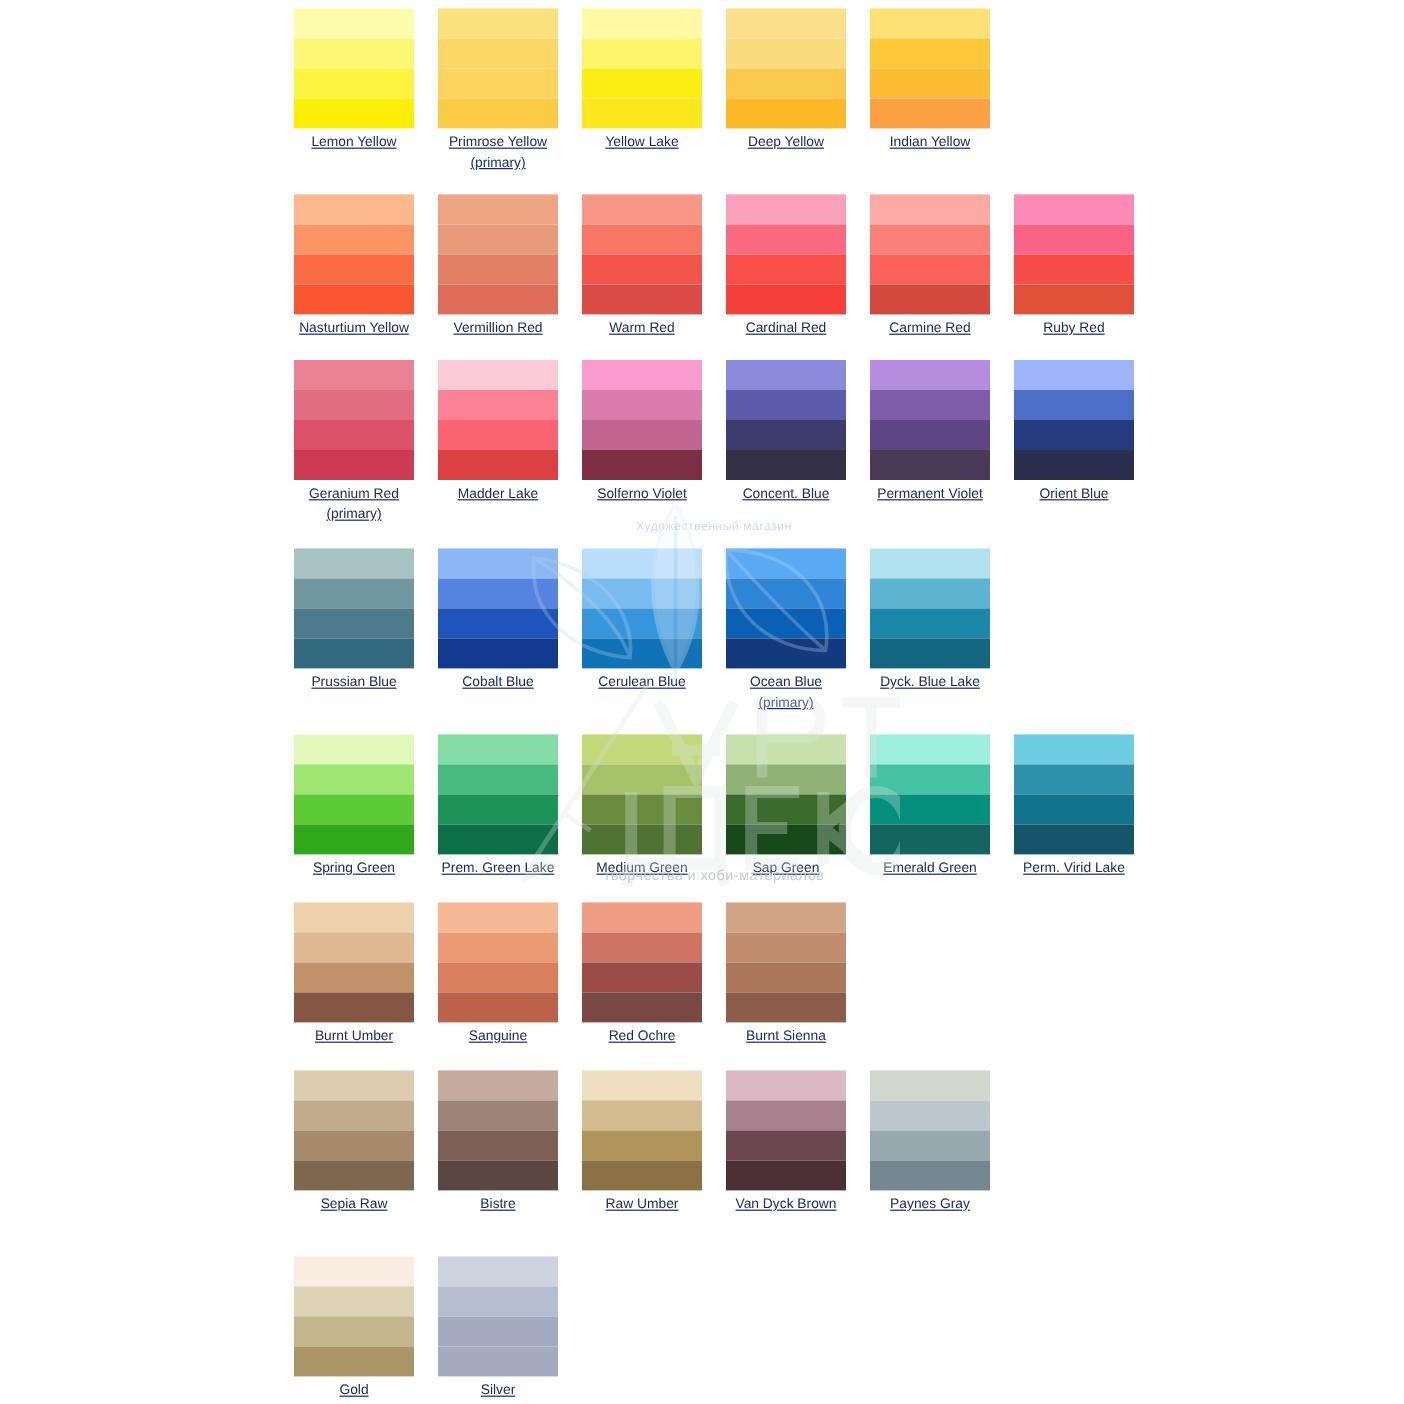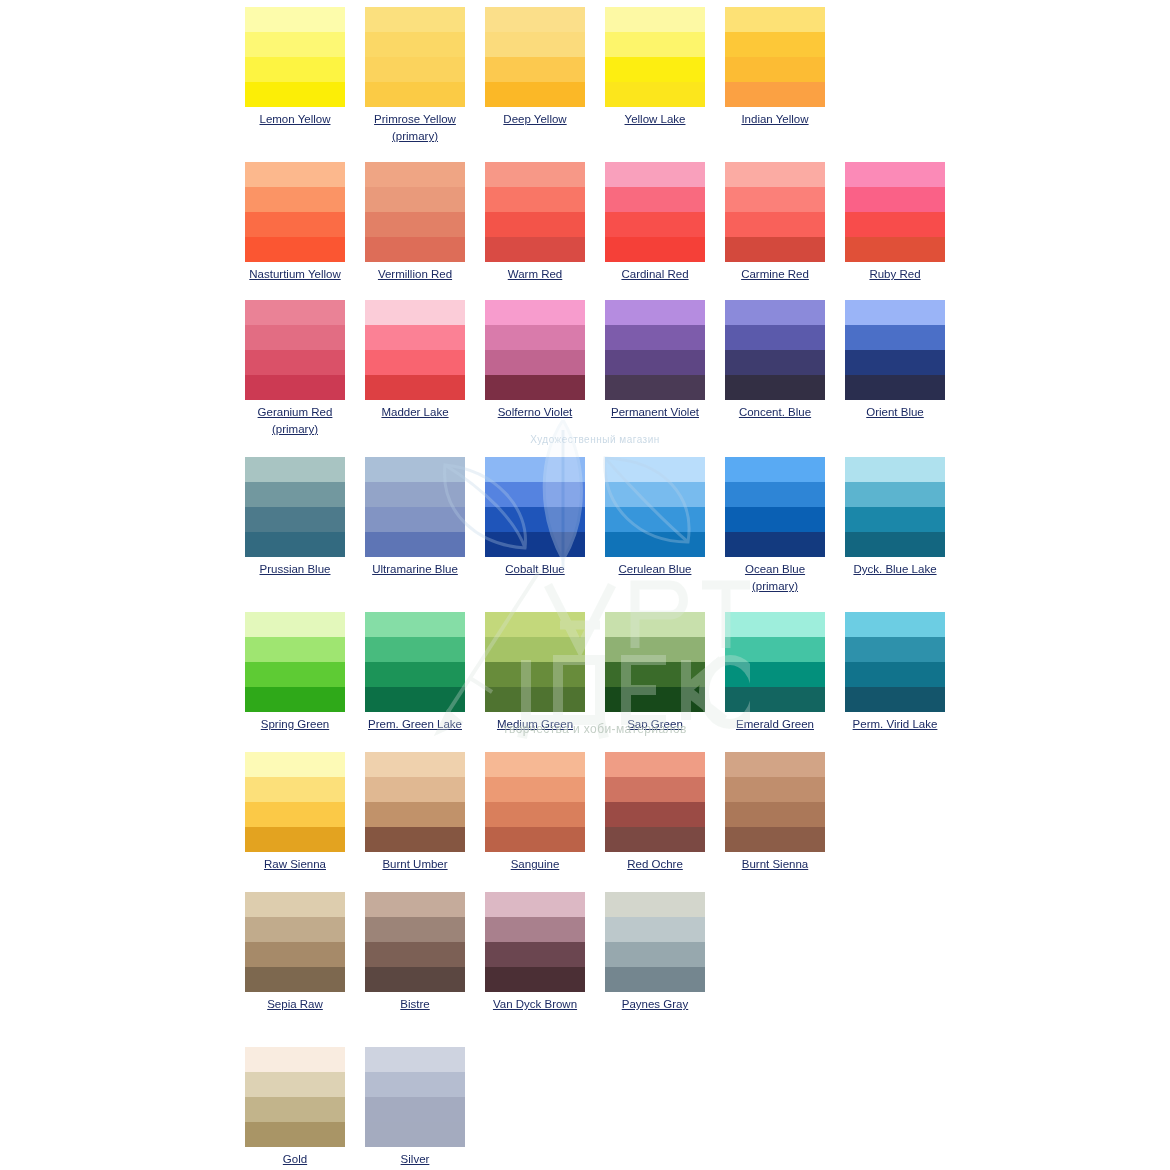--- a/index.html
+++ b/index.html
@@ -164,6 +164,15 @@
       </div>
       <div class="swatch-cell">
         <div class="swatch-block">
+          <div class="swatch-band" style="background: rgb(253, 249, 164);"></div>
+          <div class="swatch-band" style="background: rgb(253, 245, 107);"></div>
+          <div class="swatch-band" style="background: rgb(253, 238, 17);"></div>
+          <div class="swatch-band" style="background: rgb(252, 230, 28);"></div>
+        </div>
+        <a class="swatch-label">Yellow Lake</a>
+      </div>
+      <div class="swatch-cell">
+        <div class="swatch-block">
           <div class="swatch-band" style="background: rgb(251, 223, 138);"></div>
           <div class="swatch-band" style="background: rgb(251, 219, 124);"></div>
           <div class="swatch-band" style="background: rgb(252, 201, 79);"></div>
@@ -173,15 +182,6 @@
       </div>
       <div class="swatch-cell">
         <div class="swatch-block">
-          <div class="swatch-band" style="background: rgb(253, 249, 164);"></div>
-          <div class="swatch-band" style="background: rgb(253, 245, 107);"></div>
-          <div class="swatch-band" style="background: rgb(253, 238, 17);"></div>
-          <div class="swatch-band" style="background: rgb(252, 230, 28);"></div>
-        </div>
-        <a class="swatch-label">Yellow Lake</a>
-      </div>
-      <div class="swatch-cell">
-        <div class="swatch-block">
           <div class="swatch-band" style="background: rgb(253, 225, 117);"></div>
           <div class="swatch-band" style="background: rgb(253, 200, 56);"></div>
           <div class="swatch-band" style="background: rgb(252, 188, 52);"></div>

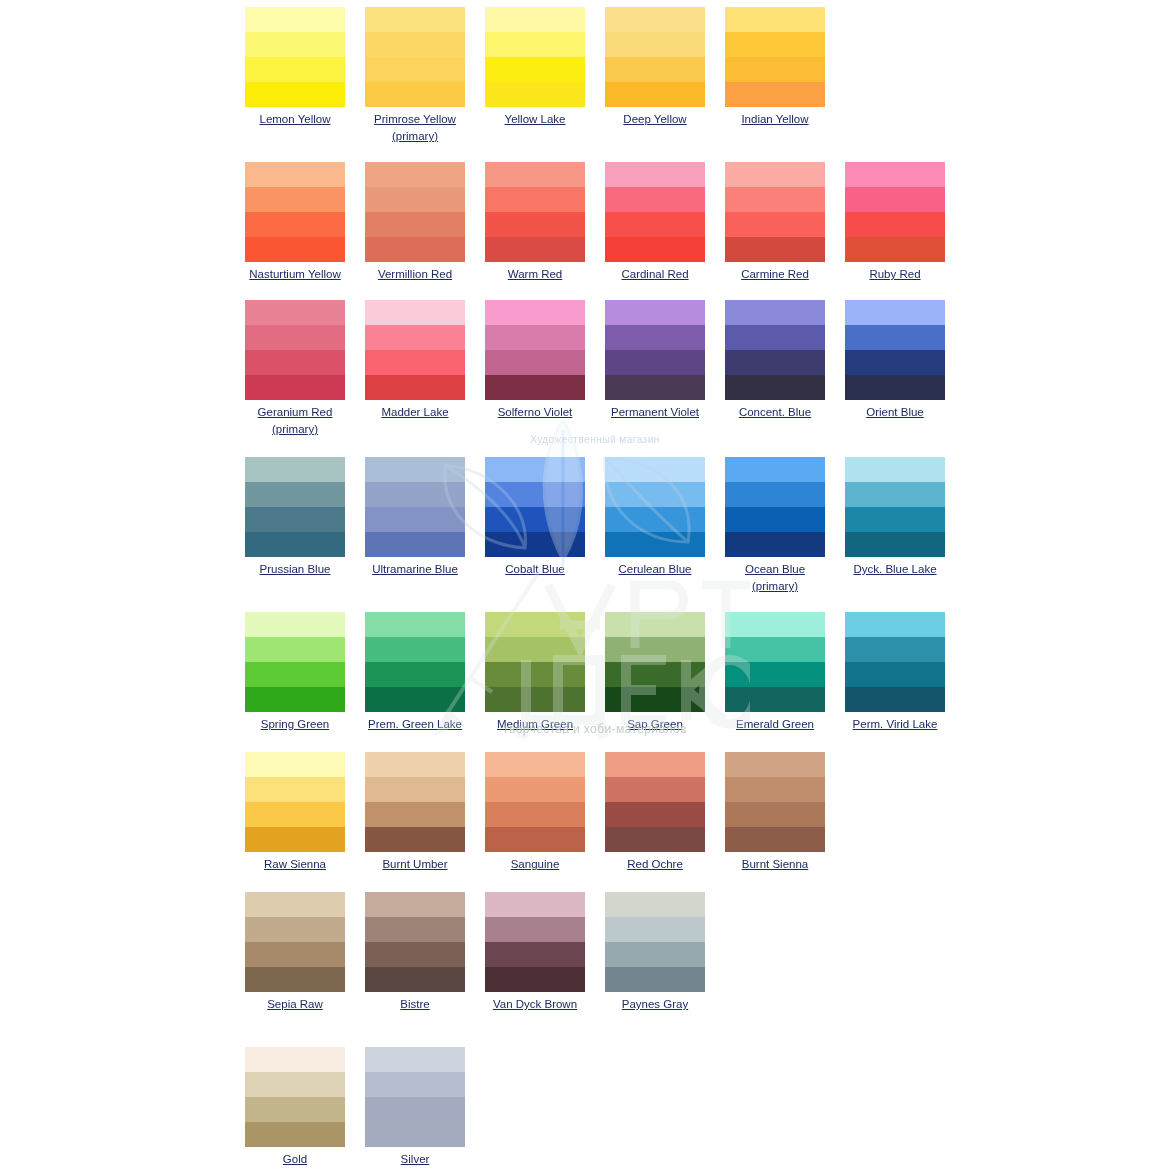--- a/index.html
+++ b/index.html
@@ -277,6 +277,15 @@
       </div>
       <div class="swatch-cell">
         <div class="swatch-block">
+          <div class="swatch-band" style="background: rgb(139, 138, 218);"></div>
+          <div class="swatch-band" style="background: rgb(91, 90, 171);"></div>
+          <div class="swatch-band" style="background: rgb(62, 60, 110);"></div>
+          <div class="swatch-band" style="background: rgb(51, 47, 68);"></div>
+        </div>
+        <a class="swatch-label">Concent. Blue</a>
+      </div>
+      <div class="swatch-cell">
+        <div class="swatch-block">
           <div class="swatch-band" style="background: rgb(181, 140, 224);"></div>
           <div class="swatch-band" style="background: rgb(125, 92, 171);"></div>
           <div class="swatch-band" style="background: rgb(94, 70, 132);"></div>
@@ -286,15 +295,6 @@
       </div>
       <div class="swatch-cell">
         <div class="swatch-block">
-          <div class="swatch-band" style="background: rgb(139, 138, 218);"></div>
-          <div class="swatch-band" style="background: rgb(91, 90, 171);"></div>
-          <div class="swatch-band" style="background: rgb(62, 60, 110);"></div>
-          <div class="swatch-band" style="background: rgb(51, 47, 68);"></div>
-        </div>
-        <a class="swatch-label">Concent. Blue</a>
-      </div>
-      <div class="swatch-cell">
-        <div class="swatch-block">
           <div class="swatch-band" style="background: rgb(154, 180, 247);"></div>
           <div class="swatch-band" style="background: rgb(75, 111, 199);"></div>
           <div class="swatch-band" style="background: rgb(36, 59, 126);"></div>

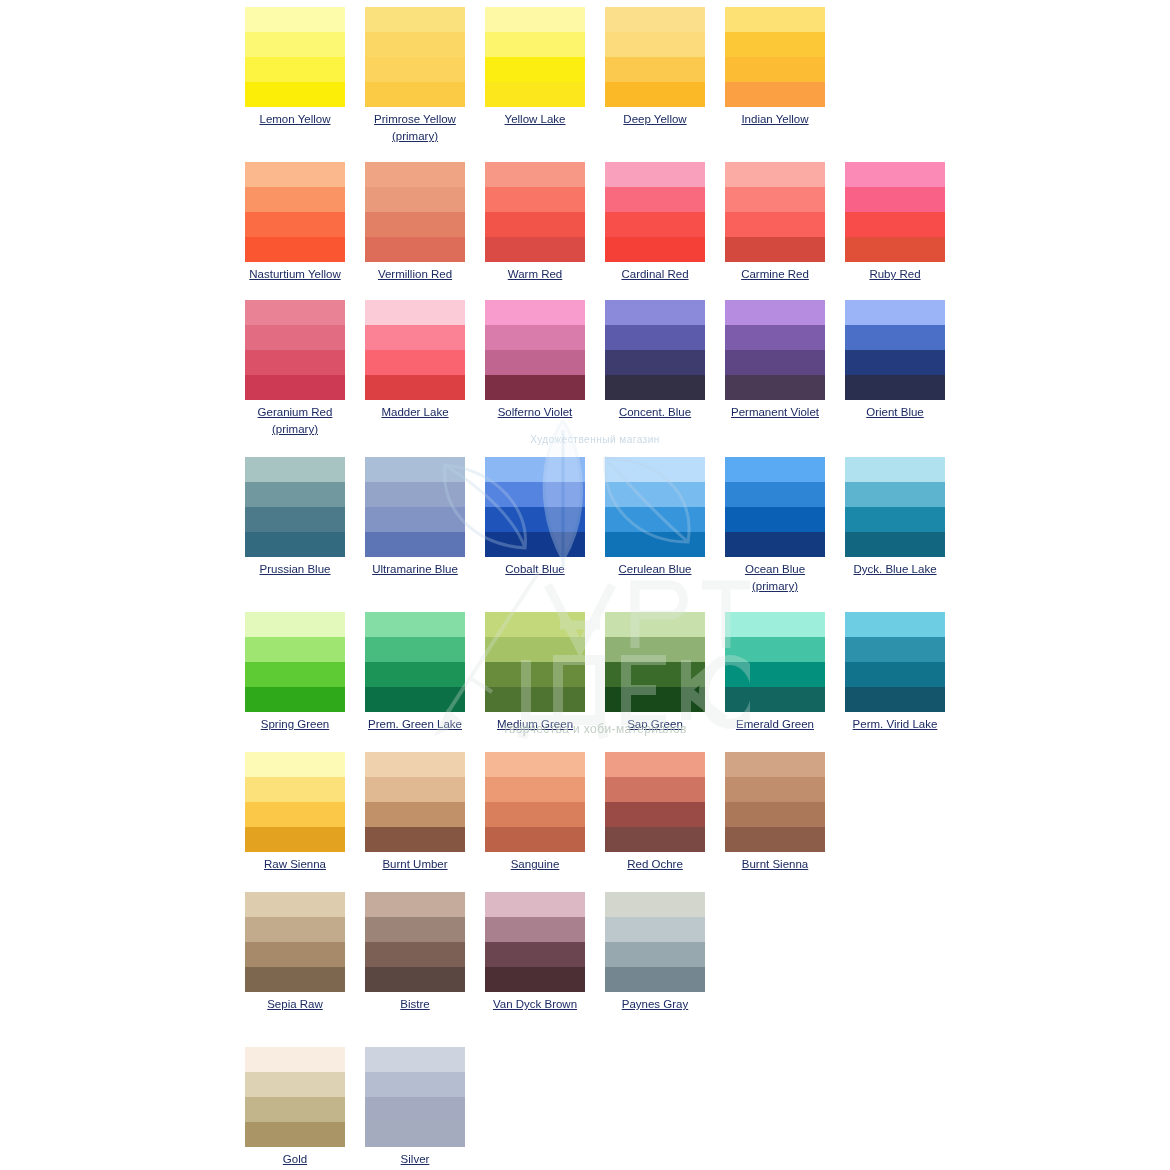--- a/index.html
+++ b/index.html
@@ -315,15 +315,6 @@
       </div>
       <div class="swatch-cell">
         <div class="swatch-block">
-          <div class="swatch-band" style="background: rgb(170, 191, 215);"></div>
-          <div class="swatch-band" style="background: rgb(147, 164, 200);"></div>
-          <div class="swatch-band" style="background: rgb(130, 148, 195);"></div>
-          <div class="swatch-band" style="background: rgb(94, 117, 181);"></div>
-        </div>
-        <a class="swatch-label">Ultramarine Blue</a>
-      </div>
-      <div class="swatch-cell">
-        <div class="swatch-block">
           <div class="swatch-band" style="background: rgb(139, 183, 245);"></div>
           <div class="swatch-band" style="background: rgb(85, 131, 224);"></div>
           <div class="swatch-band" style="background: rgb(31, 85, 186);"></div>

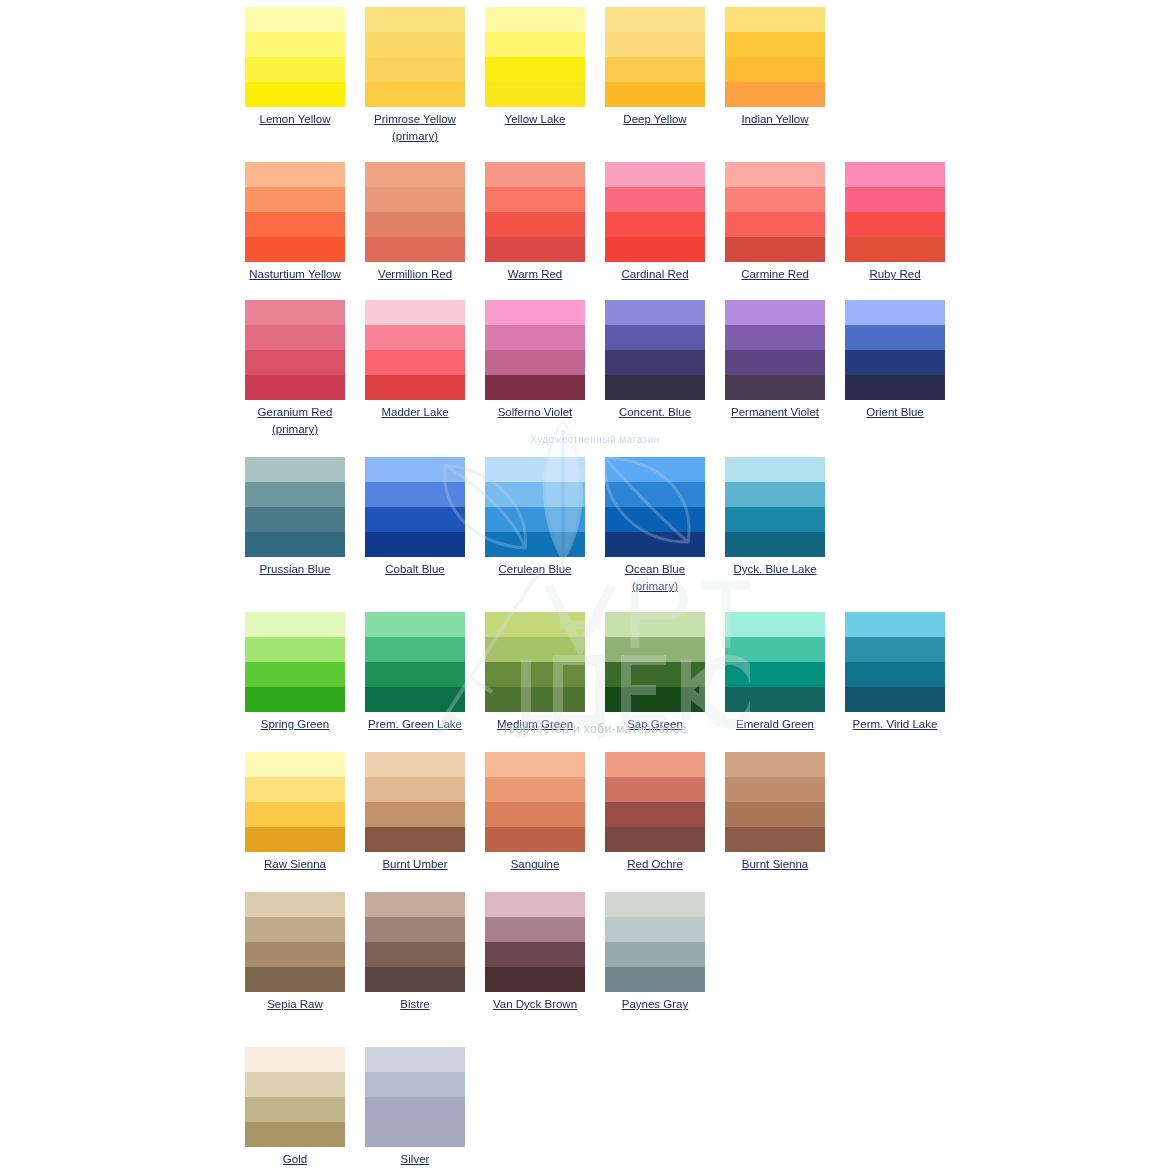--- a/index.html
+++ b/index.html
@@ -410,15 +410,6 @@
     <div class="swatch-row" style="position: absolute; left: 0px; top: 745px; width: 1170px;">
       <div class="swatch-cell">
         <div class="swatch-block">
-          <div class="swatch-band" style="background: rgb(253, 250, 182);"></div>
-          <div class="swatch-band" style="background: rgb(252, 224, 122);"></div>
-          <div class="swatch-band" style="background: rgb(251, 201, 71);"></div>
-          <div class="swatch-band" style="background: rgb(227, 163, 32);"></div>
-        </div>
-        <a class="swatch-label">Raw Sienna</a>
-      </div>
-      <div class="swatch-cell">
-        <div class="swatch-block">
           <div class="swatch-band" style="background: rgb(239, 209, 173);"></div>
           <div class="swatch-band" style="background: rgb(224, 184, 146);"></div>
           <div class="swatch-band" style="background: rgb(193, 146, 106);"></div>

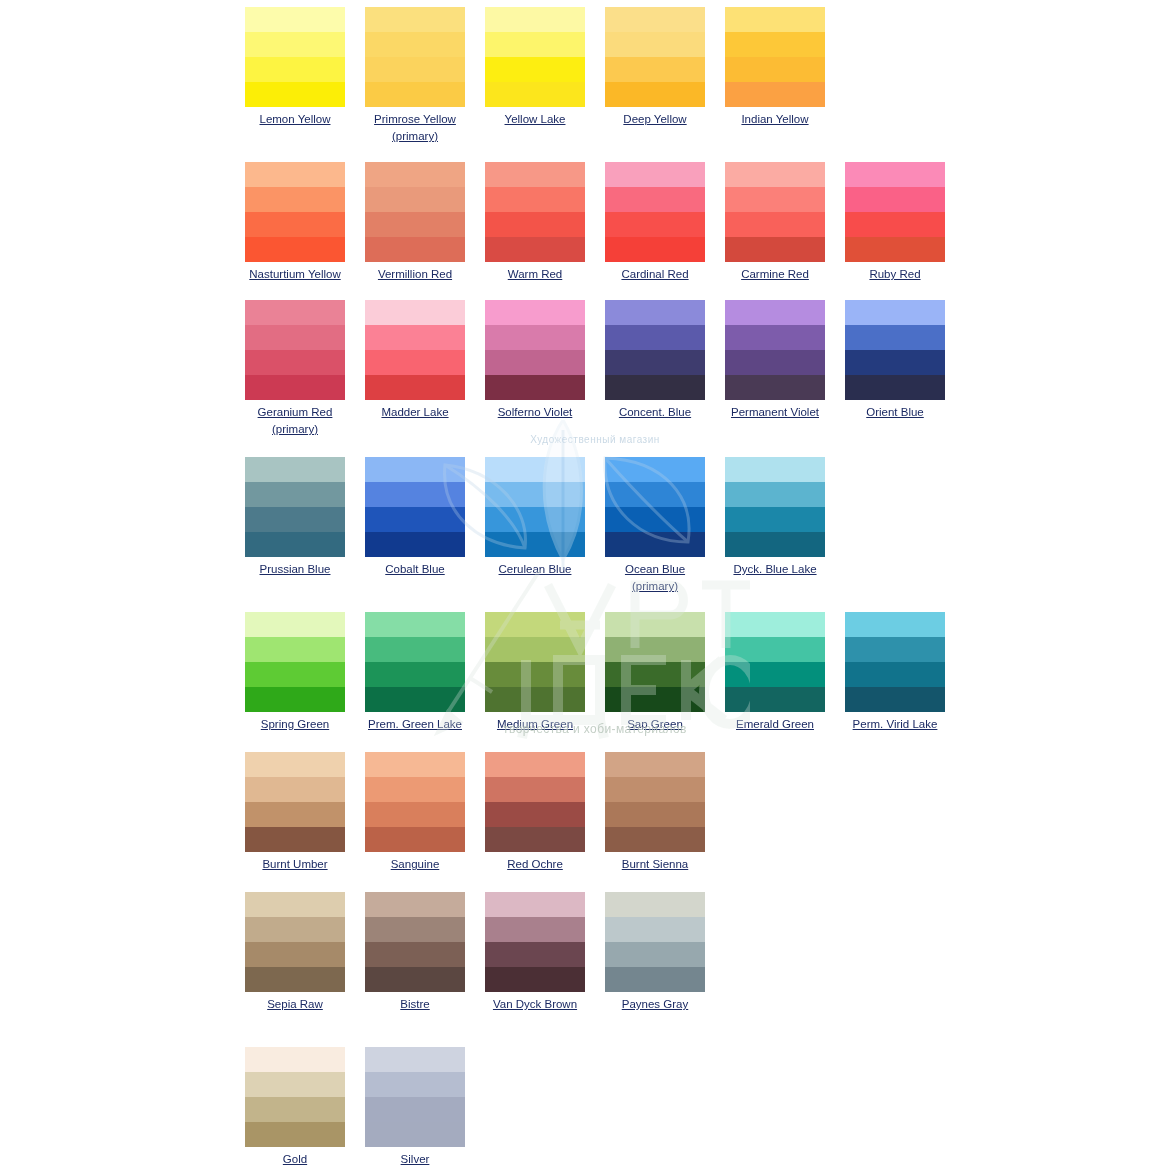--- a/index.html
+++ b/index.html
@@ -466,6 +466,15 @@
       </div>
       <div class="swatch-cell">
         <div class="swatch-block">
+          <div class="swatch-band" style="background: rgb(237, 223, 192);"></div>
+          <div class="swatch-band" style="background: rgb(210, 187, 143);"></div>
+          <div class="swatch-band" style="background: rgb(177, 148, 87);"></div>
+          <div class="swatch-band" style="background: rgb(139, 112, 70);"></div>
+        </div>
+        <a class="swatch-label">Raw Umber</a>
+      </div>
+      <div class="swatch-cell">
+        <div class="swatch-block">
           <div class="swatch-band" style="background: rgb(220, 184, 196);"></div>
           <div class="swatch-band" style="background: rgb(169, 128, 141);"></div>
           <div class="swatch-band" style="background: rgb(107, 70, 80);"></div>

